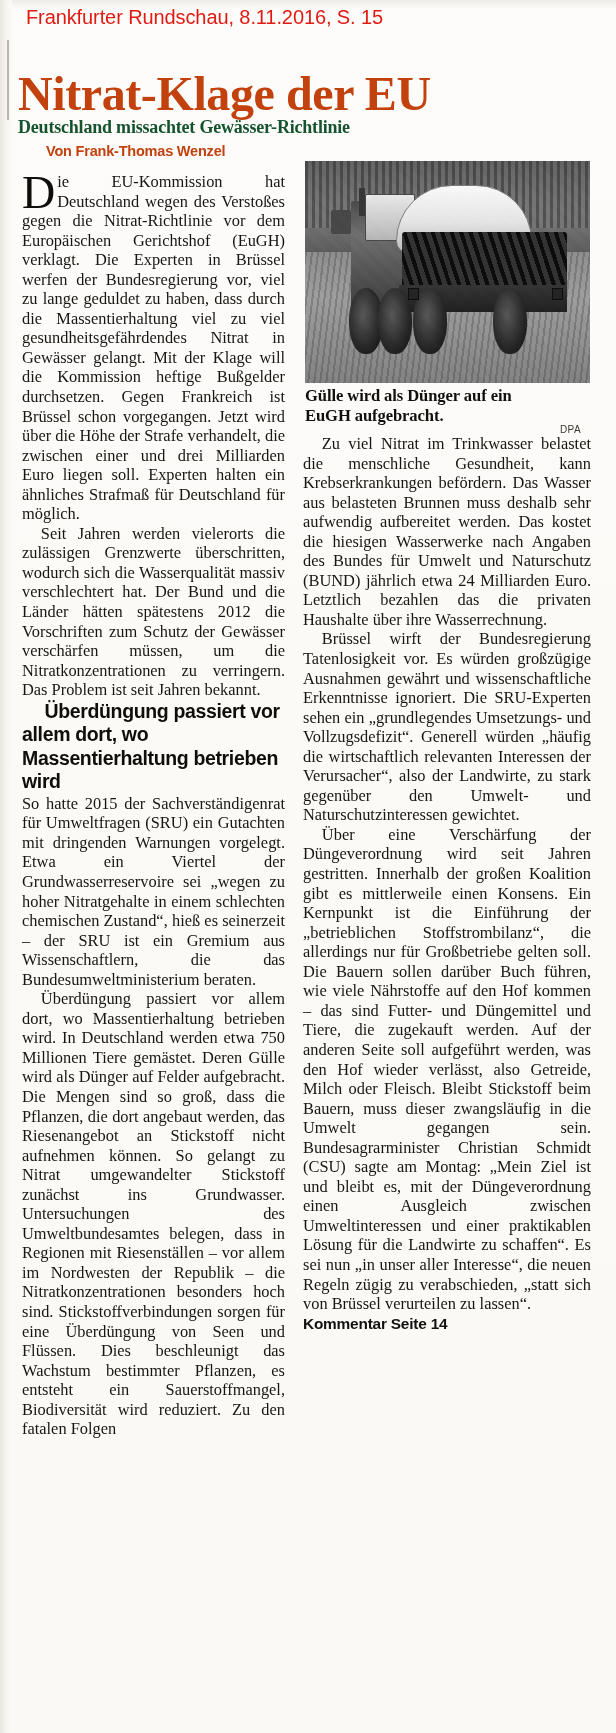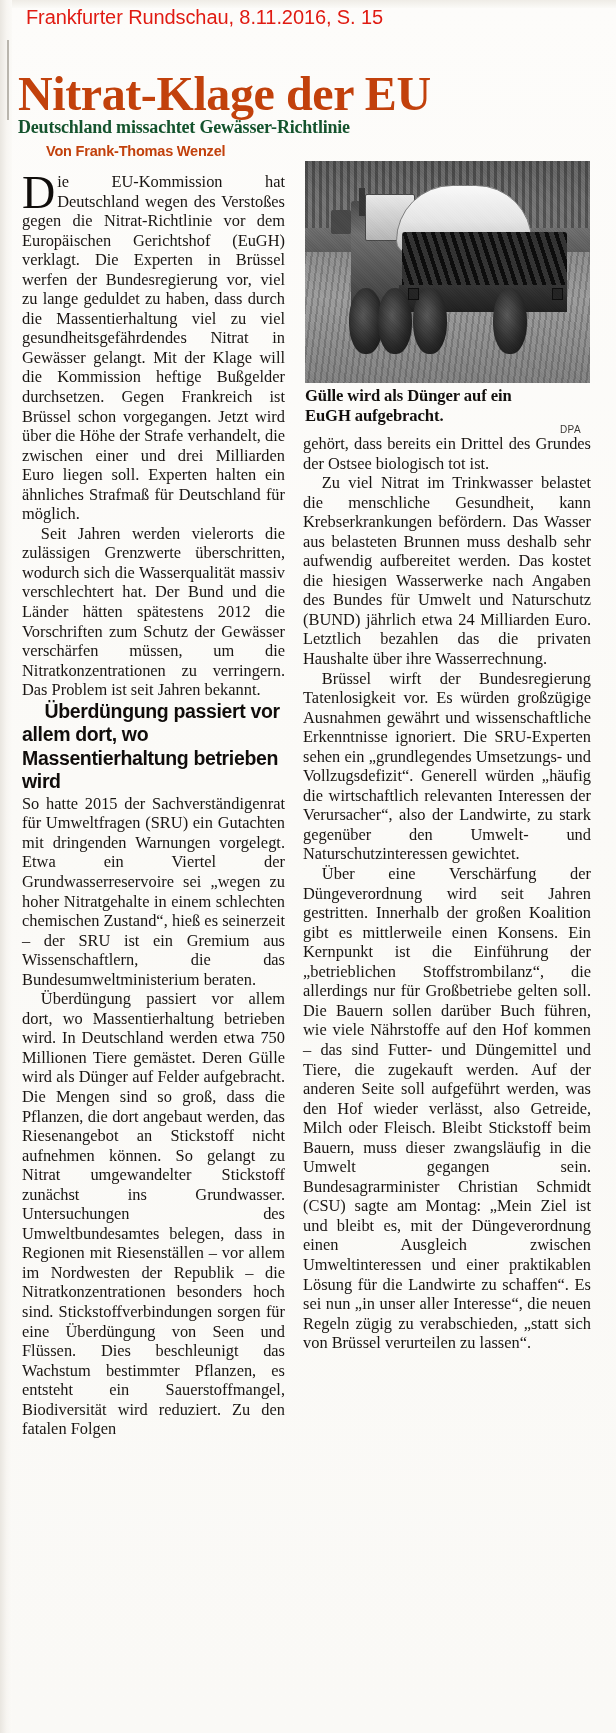--- a/index.html
+++ b/index.html
@@ -384,7 +384,6 @@
 </div>
 
 <div class="col col-right">
-  <p class="no-indent">gehört, dass bereits ein Drittel des Grundes der Ostsee biologisch tot ist.</p>
 
   <p>Zu viel Nitrat im Trinkwasser belastet die menschliche Gesundheit, kann Krebserkrankungen befördern. Das Wasser aus belasteten Brunnen muss deshalb sehr aufwendig aufbereitet werden. Das kostet die hiesigen Wasserwerke nach Angaben des Bundes für Umwelt und Naturschutz (BUND) jährlich etwa 24 Milliarden Euro. Letztlich bezahlen das die privaten Haushalte über ihre Wasserrechnung.</p>
 

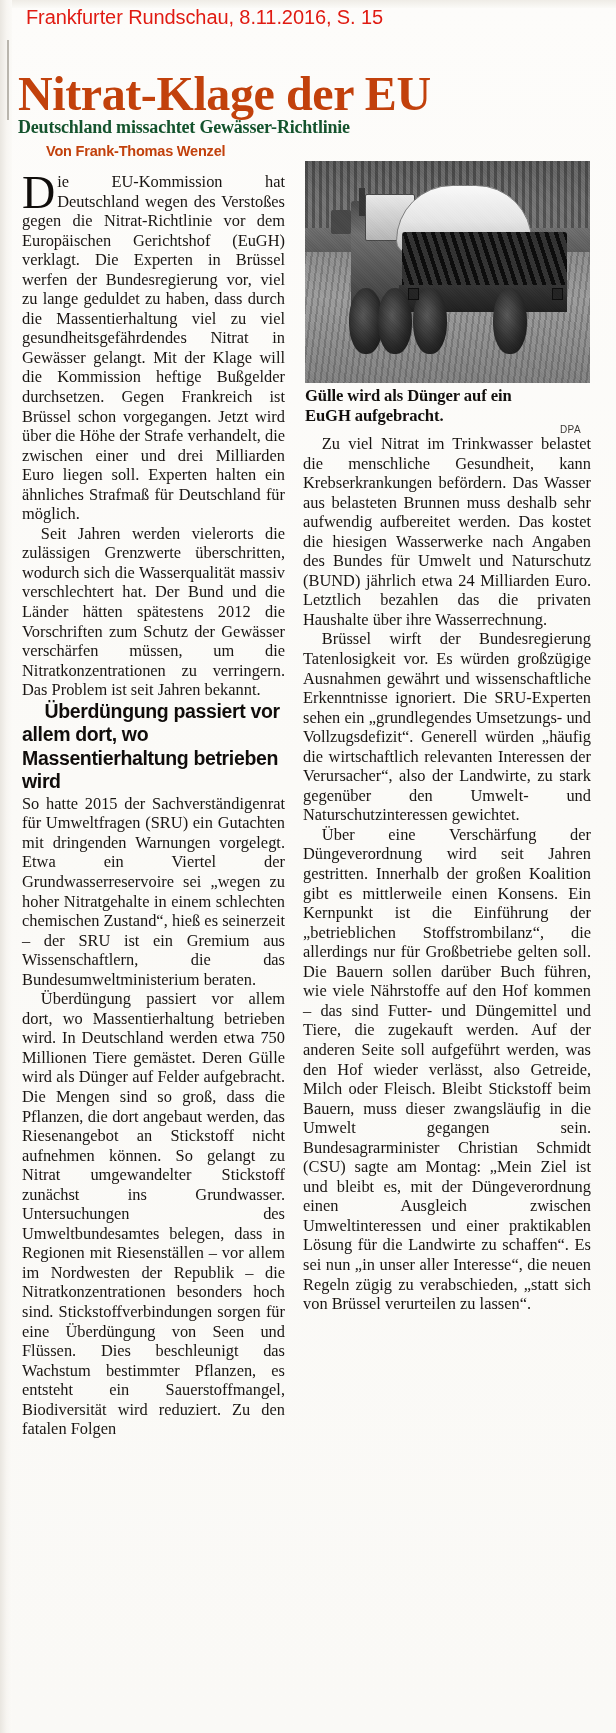--- a/index.html
+++ b/index.html
@@ -391,6 +391,7 @@
 
   <p>Über eine Verschärfung der Düngeverordnung wird seit Jahren gestritten. Innerhalb der großen Koalition gibt es mittlerweile einen Konsens. Ein Kernpunkt ist die Einführung der „betrieblichen Stoffstrombilanz“, die allerdings nur für Großbetriebe gelten soll. Die Bauern sollen darüber Buch führen, wie viele Nährstoffe auf den Hof kommen – das sind Futter- und Düngemittel und Tiere, die zugekauft werden. Auf der anderen Seite soll aufgeführt werden, was den Hof wieder verlässt, also Getreide, Milch oder Fleisch. Bleibt Stickstoff beim Bauern, muss dieser zwangsläufig in die Umwelt gegangen sein. Bundesagrarminister Christian Schmidt (CSU) sagte am Montag: „Mein Ziel ist und bleibt es, mit der Düngeverordnung einen Ausgleich zwischen Umweltinteressen und einer praktikablen Lösung für die Landwirte zu schaffen“. Es sei nun „in unser aller Interesse“, die neuen Regeln zügig zu verabschieden, „statt sich von Brüssel verurteilen zu lassen“.</p>
 
+  <p class="endnote">Kommentar Seite 14</p>
 </div>
 
 </body></html>

